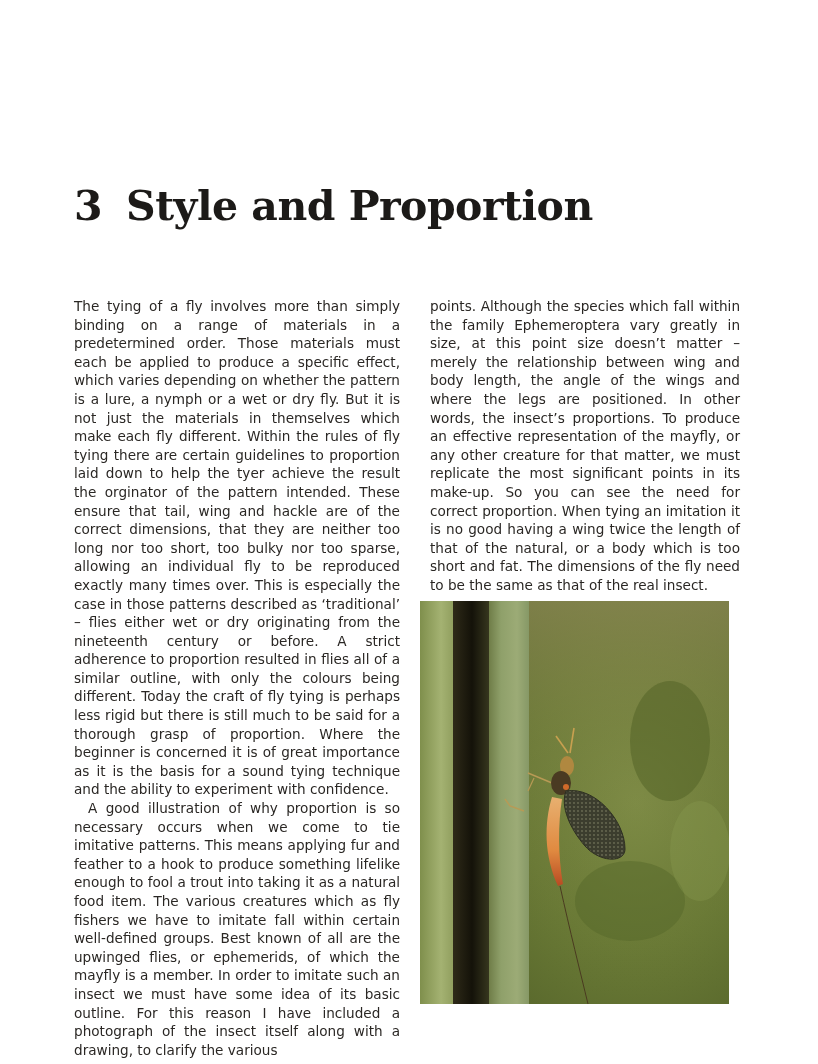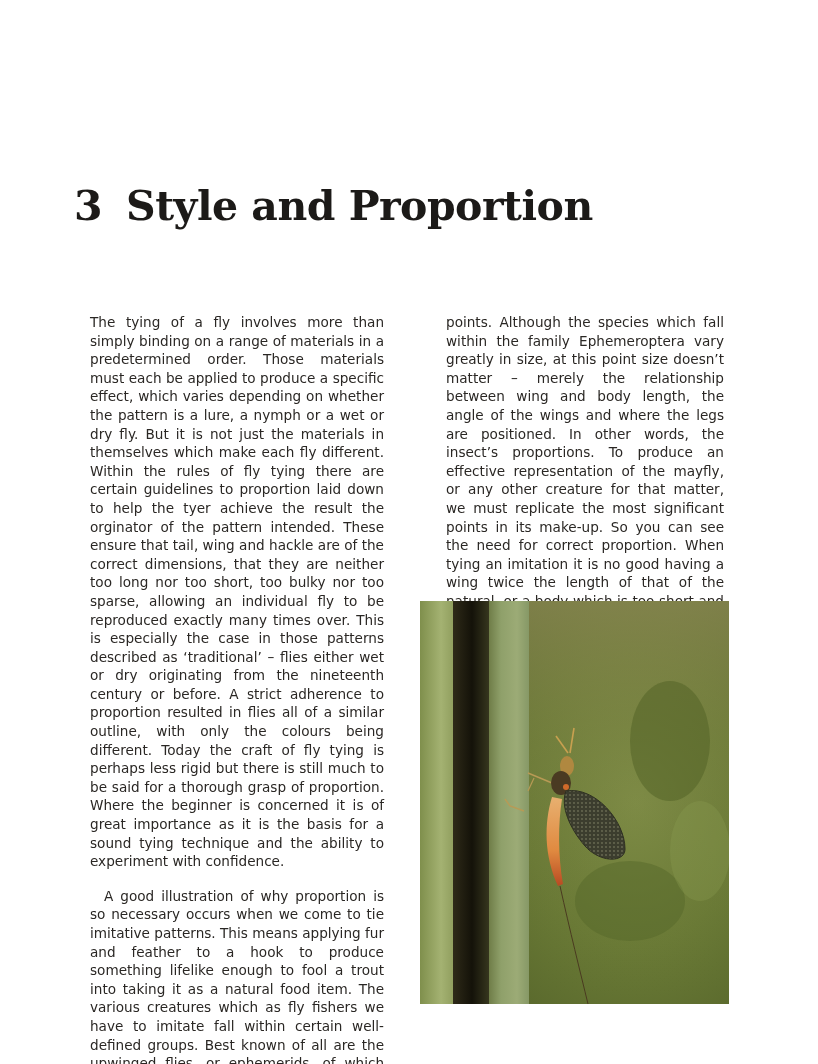--- a/index.html
+++ b/index.html
@@ -19,7 +19,7 @@
   }
   .col-left { left: 74px; width: 326px; }
   .col-right { left: 430px; width: 310px; }
-  .col p { margin: 16px; }
+  .col p { margin: 0; }
   .col p.indent { text-indent: 14px; }
   .photo {
     position: absolute; left: 420px; top: 601px; width: 309px; height: 403px;

